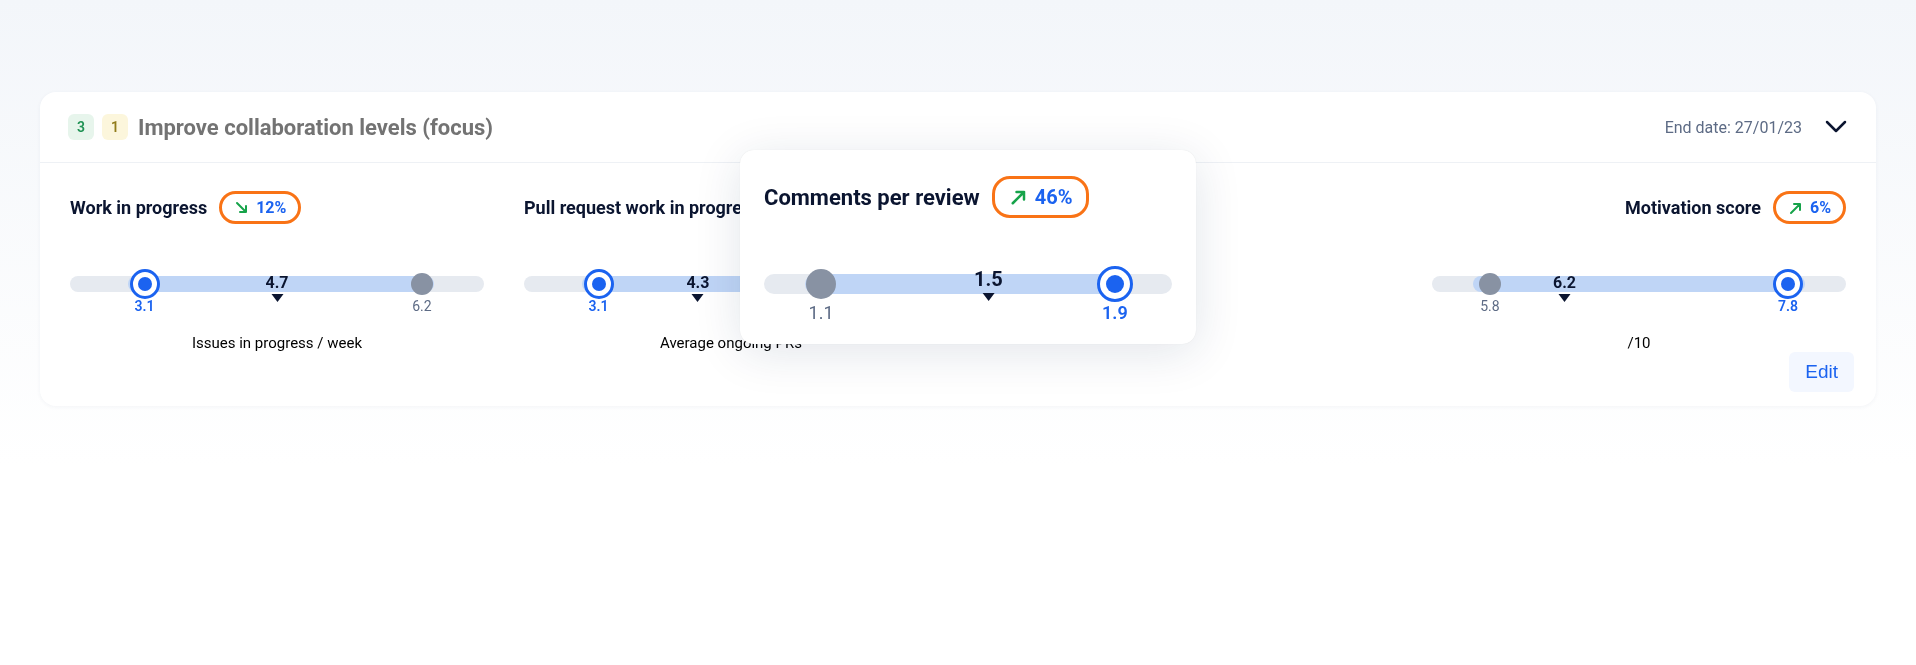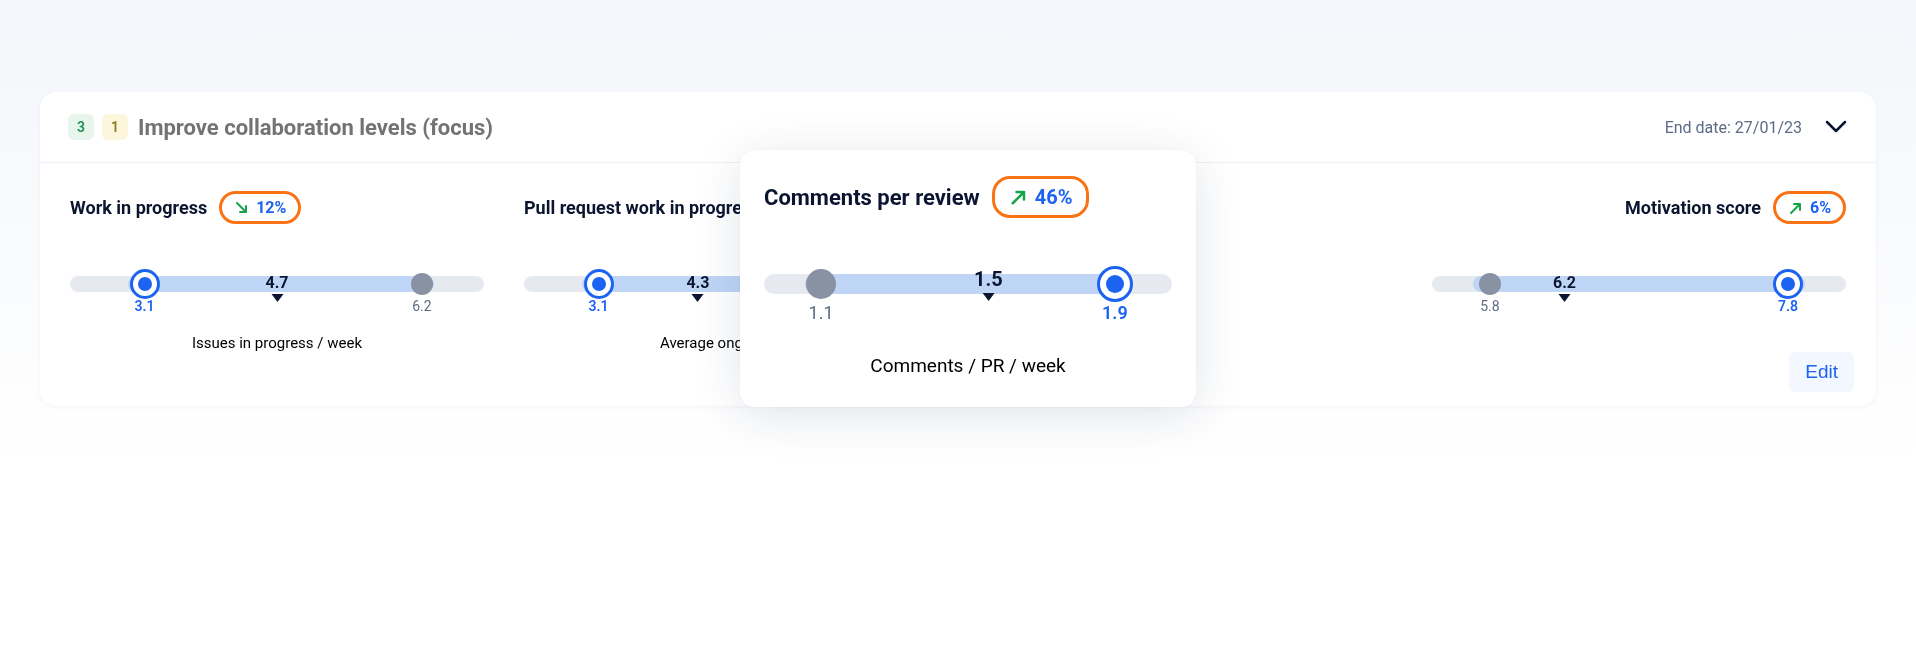--- a/index.html
+++ b/index.html
@@ -310,6 +310,7 @@
           <span class="lbl lbl-blue" style="left:86%;">7.8</span>
         </div>
       </div>
+      <div class="metric-sub">/10</div>
     </div>
 
     <button class="edit-btn">Edit</button>

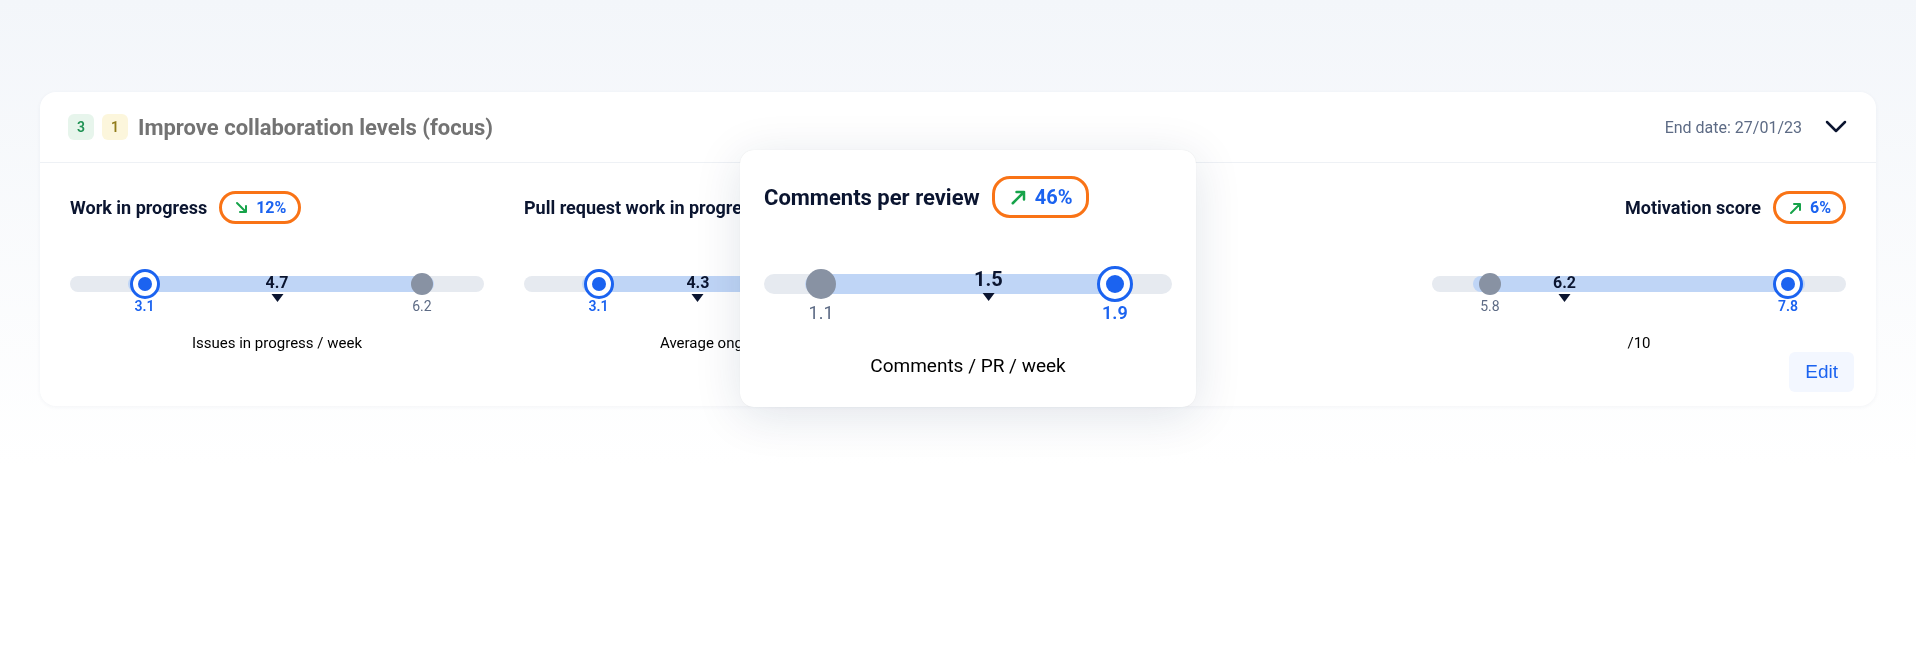--- a/index.html
+++ b/index.html
@@ -343,7 +343,6 @@
       <span class="lbl lbl-blue" style="left:86%;text-align:right;">1.9</span>
     </div>
   </div>
-  <div class="metric-sub">Comments / PR / week</div>
 </div>
 
 </body></html>

